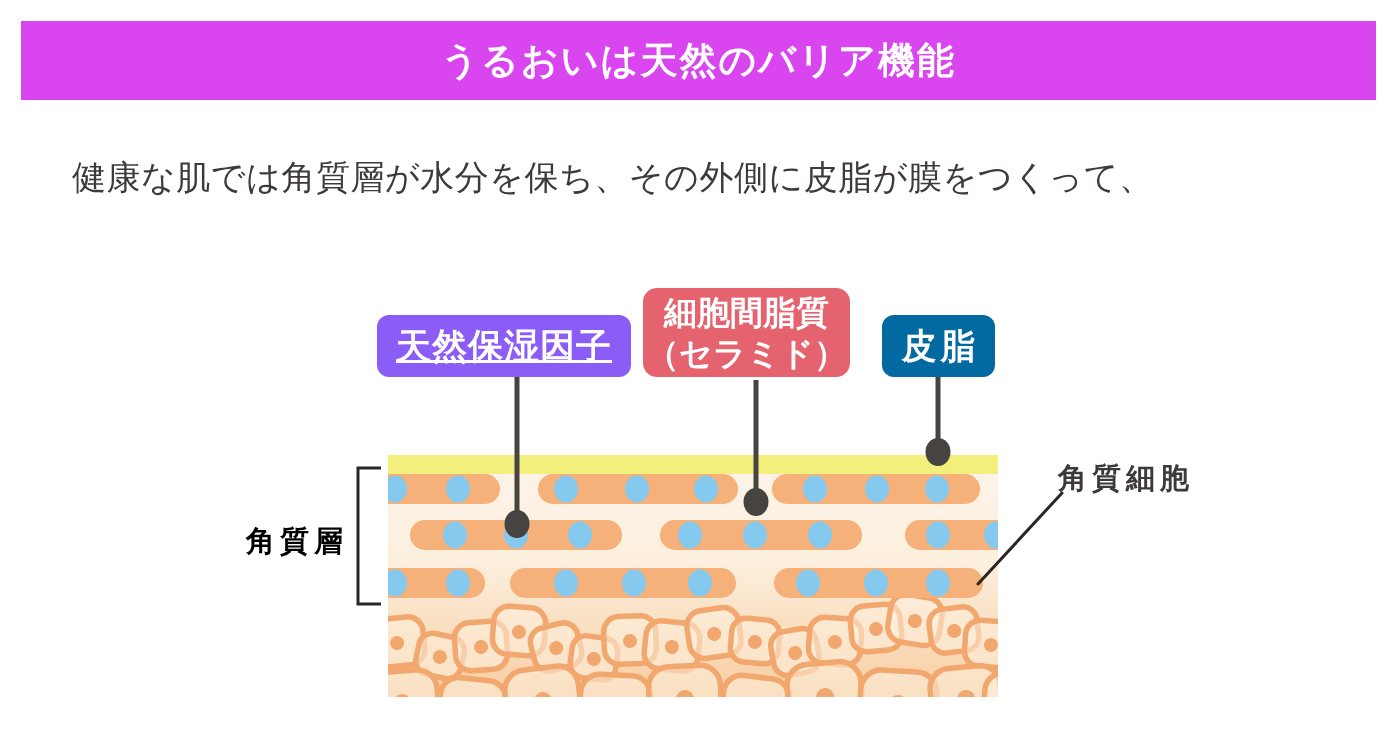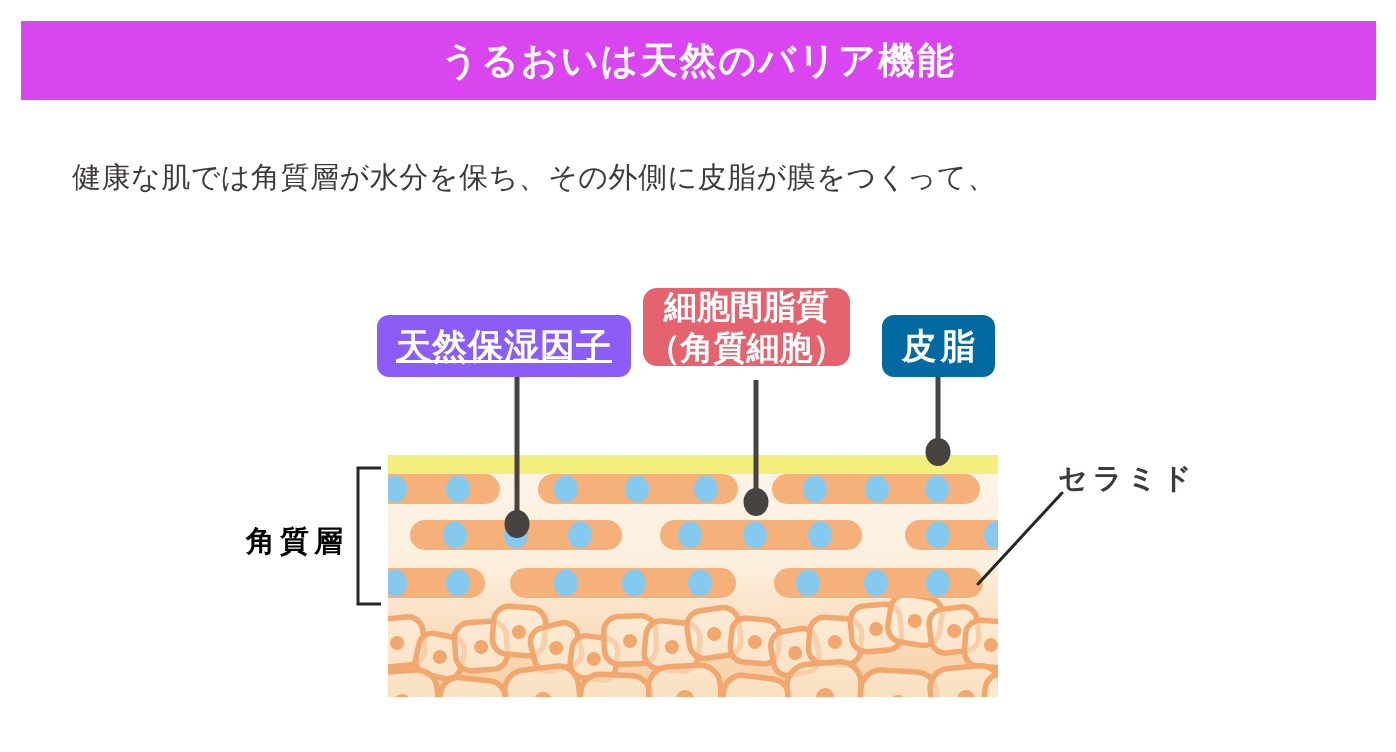--- a/index.html
+++ b/index.html
@@ -16,7 +16,7 @@
   }
   .intro{
     position:absolute;left:72px;top:152px;margin:0;
-    font-size:29px;line-height:50px;letter-spacing:0.5px;font-weight:400;
+    font-size:34px;line-height:50px;letter-spacing:0.5px;font-weight:400;
   }
   .badge{
     position:absolute;z-index:3;display:flex;align-items:center;justify-content:center;

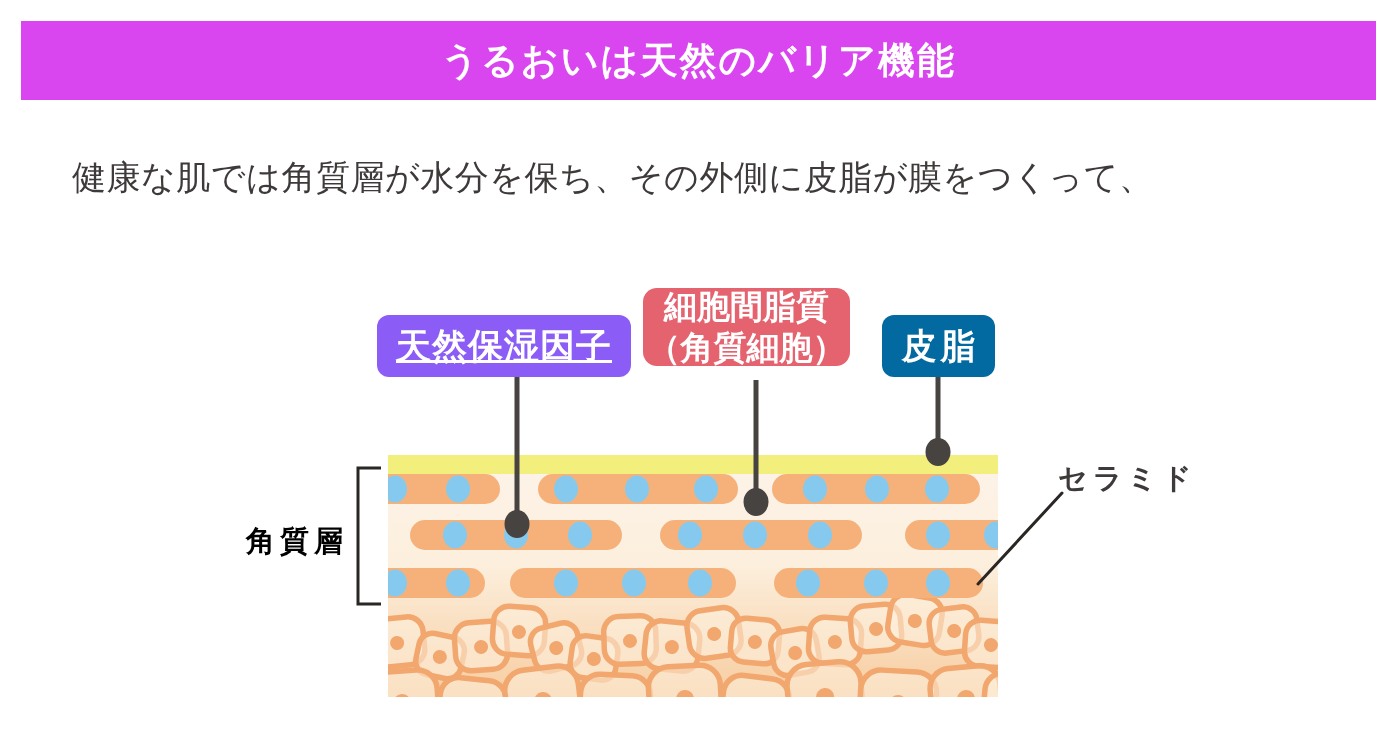--- a/index.html
+++ b/index.html
@@ -23,7 +23,7 @@
     color:#ffffff;font-weight:700;text-align:center;
   }
   .badge-nmf{left:377px;top:315px;width:254px;height:62px;border-radius:12px;font-size:35px;letter-spacing:1px;}
-  .badge-lipid{left:643px;top:288px;width:207px;height:78px;border-radius:14px;font-size:33px;line-height:41px;letter-spacing:0px;}
+  .badge-lipid{left:643px;top:288px;width:207px;height:89px;border-radius:14px;font-size:33px;line-height:41px;letter-spacing:0px;}
   .badge-sebum{left:882px;top:315px;width:113px;height:62px;border-radius:12px;font-size:35px;letter-spacing:4px;text-indent:4px;}
   .side-label{
     position:absolute;z-index:3;font-size:29px;font-weight:600;letter-spacing:5px;white-space:nowrap;

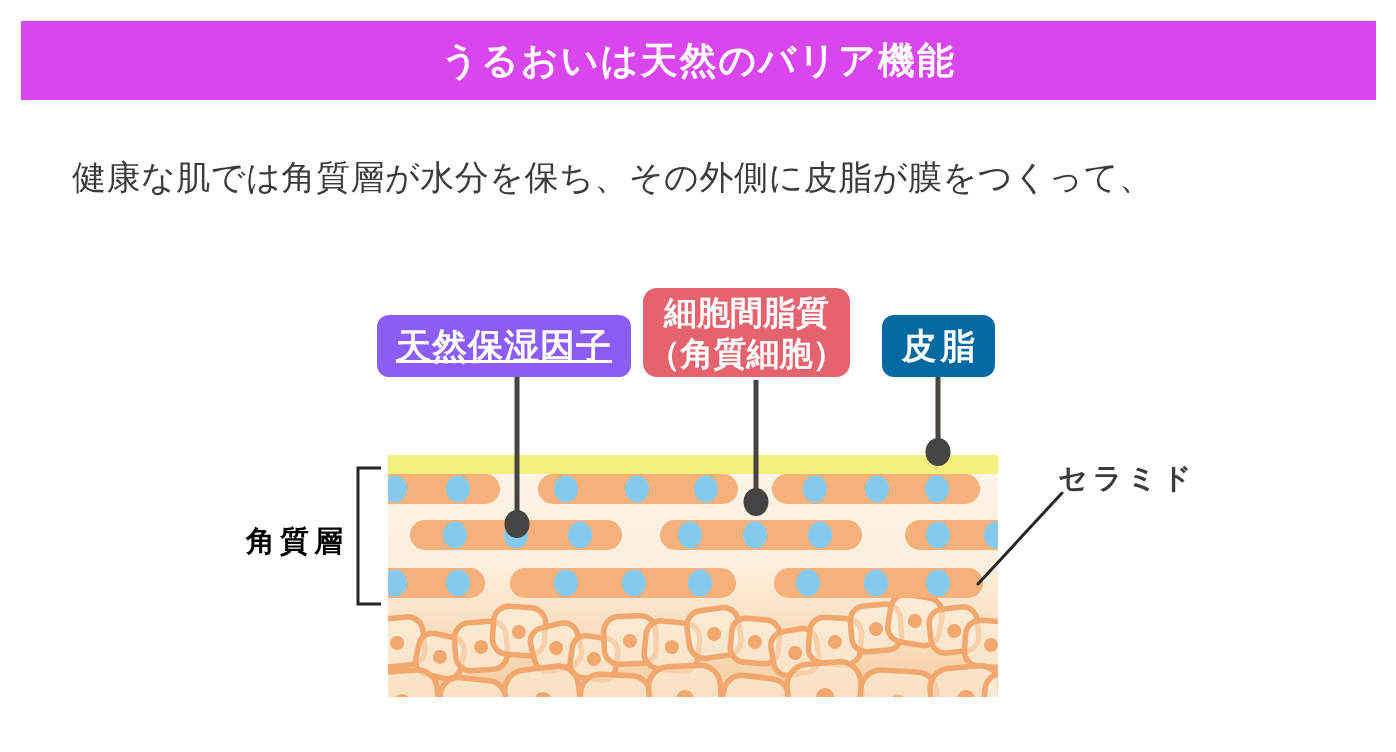--- a/index.html
+++ b/index.html
@@ -227,7 +227,7 @@
   <div class="badge badge-lipid" style="background: rgb(229, 98, 111); color: rgb(255, 255, 255);">
     <span>
       <span>細胞間脂質</span><br>
-      <span>（角質細胞）</span>
+      <span>（セラミド）</span>
     </span>
   </div>
   <div class="badge badge-sebum" style="background: #0369a1; color: rgb(255, 255, 255);">

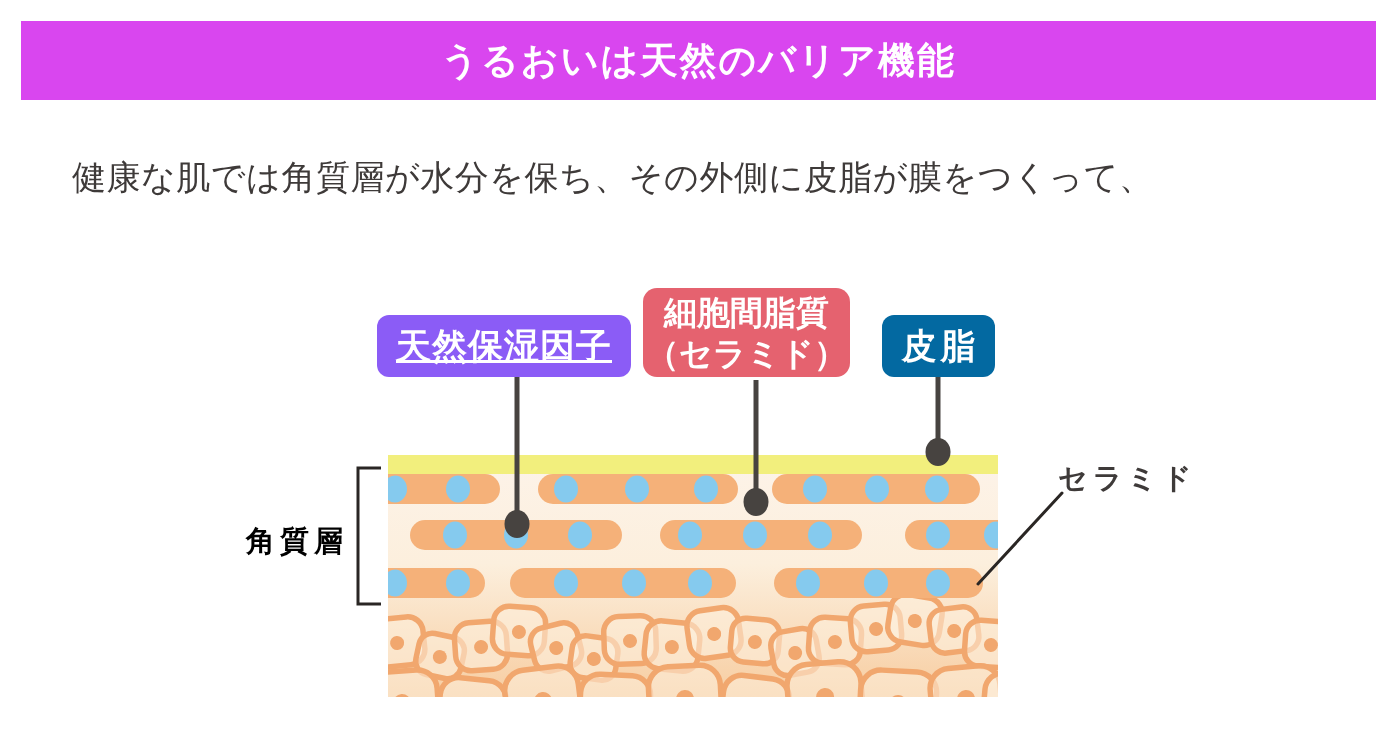--- a/index.html
+++ b/index.html
@@ -235,7 +235,7 @@
   </div>
 
   <div class="side-label label-stratum" style="color: #000000;">角質層</div>
-  <div class="side-label label-corneocyte" style="color: rgb(62, 58, 57);">セラミド</div>
+  <div class="side-label label-corneocyte" style="color: rgb(62, 58, 57);">角質細胞</div>
 
 </div>
 

